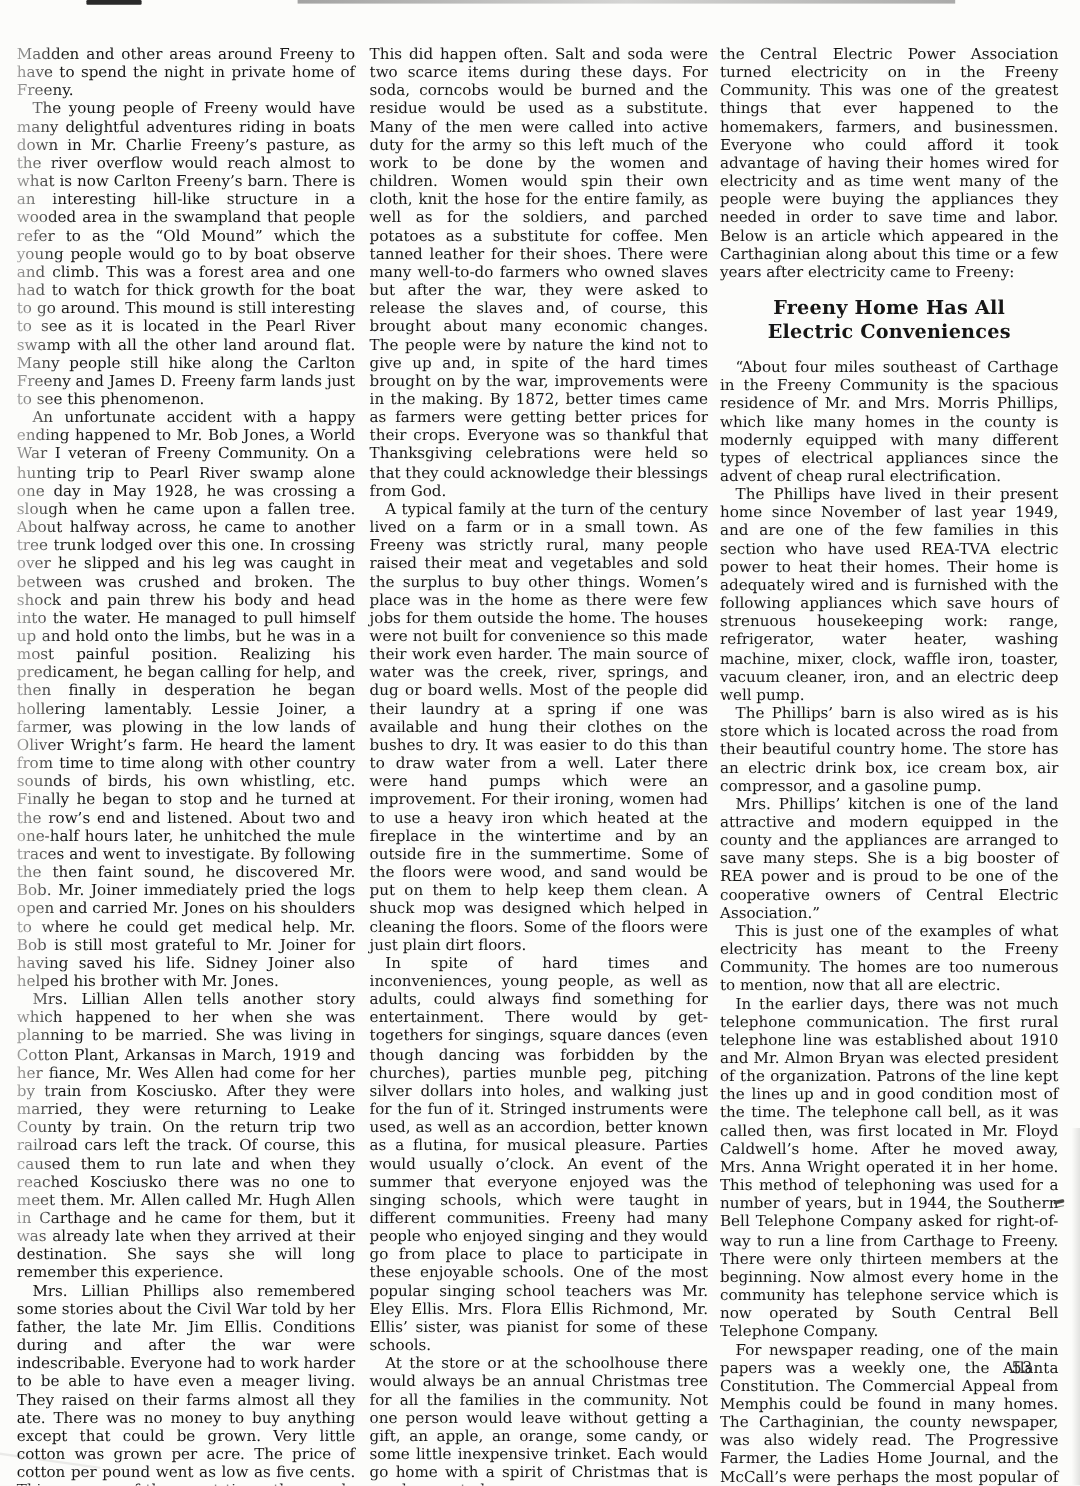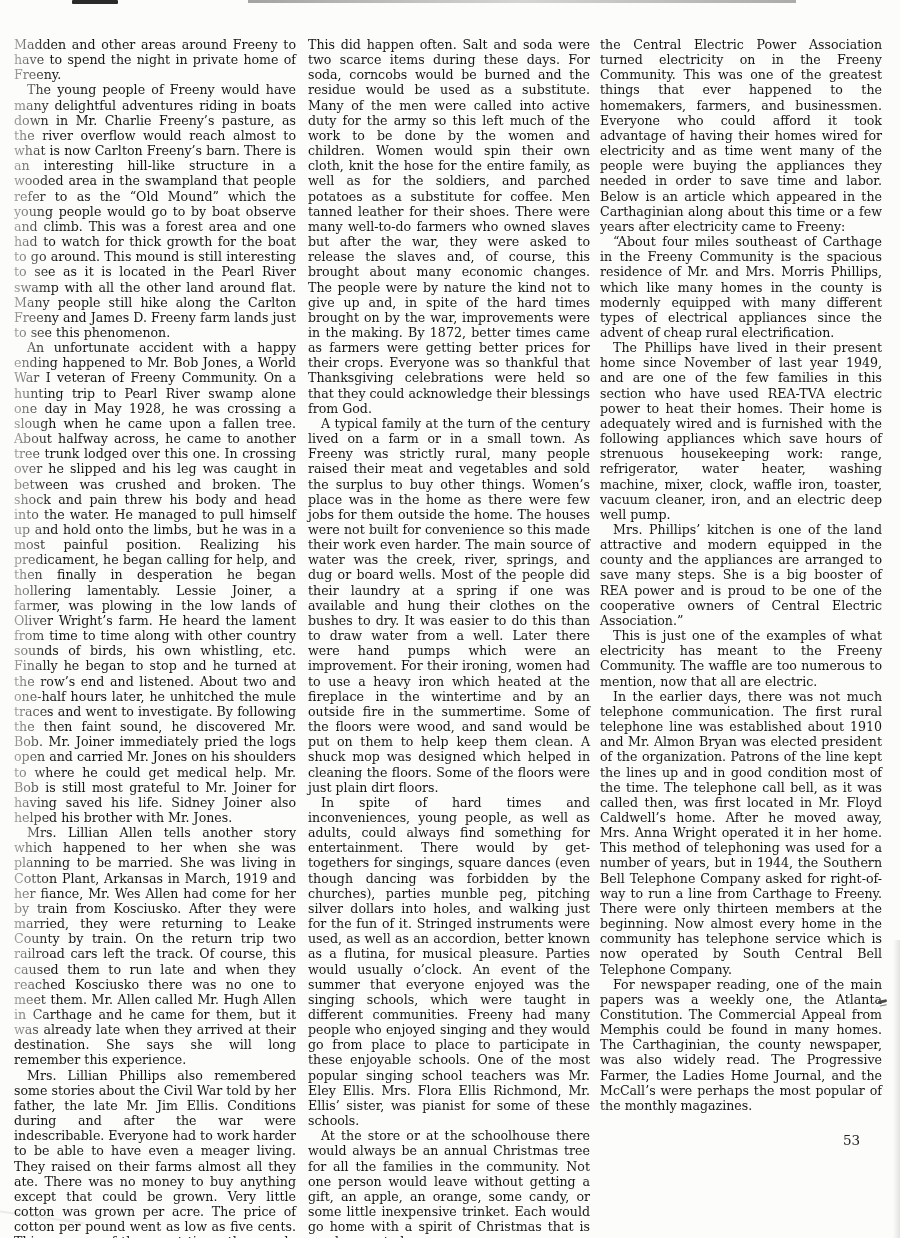--- a/index.html
+++ b/index.html
@@ -83,6 +83,7 @@
     </div>
   <div class="col col-3">
       <p class="para">the Central Electric Power Association turned electricity on in the Freeny Community. This was one of the greatest things that ever happened to the homemakers, farmers, and businessmen. Everyone who could afford it took advantage of having their homes wired for electricity and as time went many of the people were buying the appliances they needed in order to save time and labor. Below is an article which appeared in the Carthaginian along about this time or a few years after electricity came to Freeny:</p>
+      <h2 class="article-heading">Freeny Home Has All Electric Conveniences</h2>
       <p class="para indent">“About four miles southeast of Carthage in the Freeny Community is the spacious residence of Mr. and Mrs. Morris Phillips, which like many homes in the county is modernly equipped with many different types of electrical appliances since the advent of cheap rural electrification.</p>
       <p class="para indent">The Phillips have lived in their present home since November of last year 1949, and are one of the few families in this section who have used REA-TVA electric power to heat their homes. Their home is adequately wired and is furnished with the following appliances which save hours of strenuous housekeeping work: range, refrigerator, water heater, washing machine, mixer, clock, waffle iron, toaster, vacuum cleaner, iron, and an electric deep well pump.</p>
       <p class="para indent">Mrs. Phillips’ kitchen is one of the land attractive and modern equipped in the county and the appliances are arranged to save many steps. She is a big booster of REA power and is proud to be one of the cooperative owners of Central Electric Association.”</p>

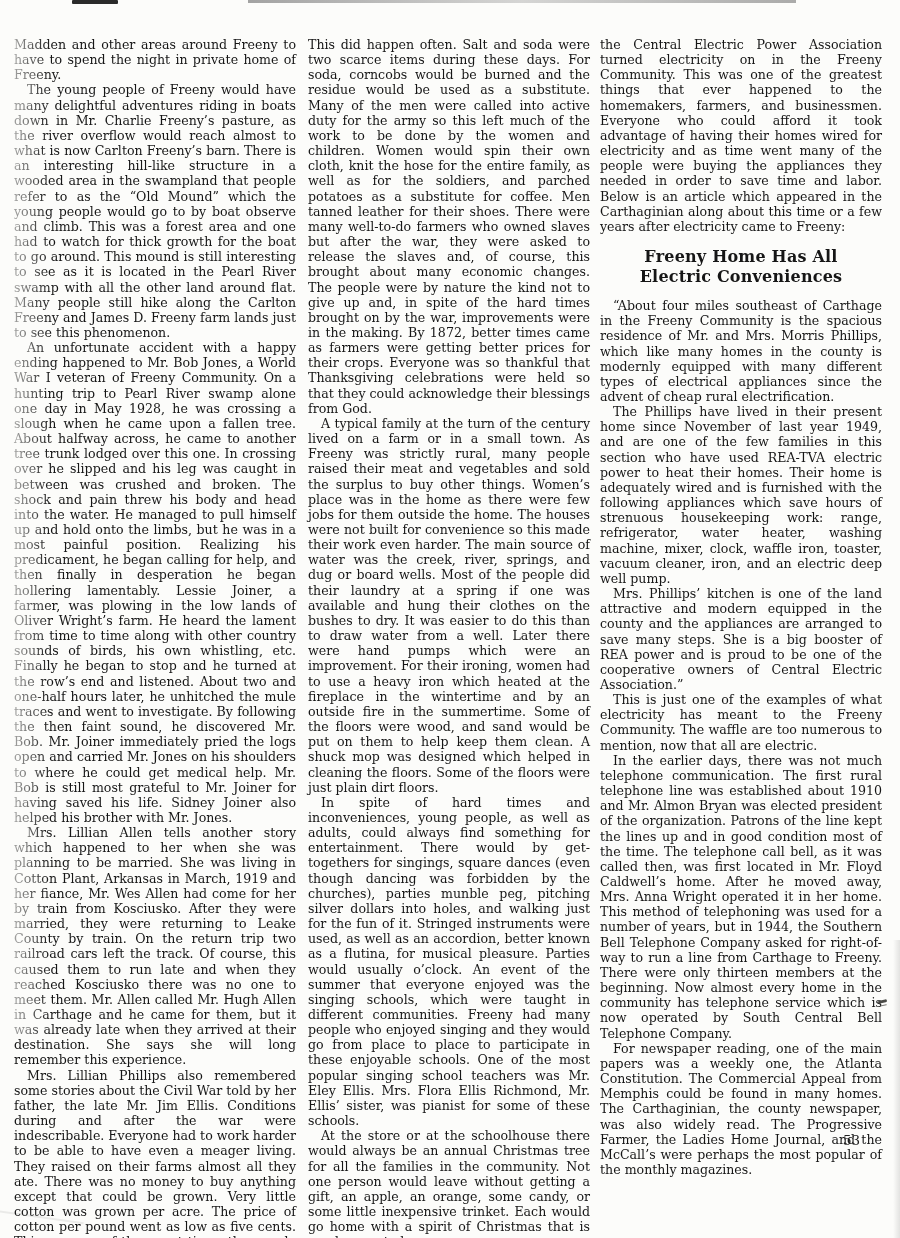--- a/index.html
+++ b/index.html
@@ -86,6 +86,7 @@
       <h2 class="article-heading">Freeny Home Has All Electric Conveniences</h2>
       <p class="para indent">“About four miles southeast of Carthage in the Freeny Community is the spacious residence of Mr. and Mrs. Morris Phillips, which like many homes in the county is modernly equipped with many different types of electrical appliances since the advent of cheap rural electrification.</p>
       <p class="para indent">The Phillips have lived in their present home since November of last year 1949, and are one of the few families in this section who have used REA-TVA electric power to heat their homes. Their home is adequately wired and is furnished with the following appliances which save hours of strenuous housekeeping work: range, refrigerator, water heater, washing machine, mixer, clock, waffle iron, toaster, vacuum cleaner, iron, and an electric deep well pump.</p>
+      <p class="para indent">The Phillips’ barn is also wired as is his store which is located across the road from their beautiful country home. The store has an electric drink box, ice cream box, air compressor, and a gasoline pump.</p>
       <p class="para indent">Mrs. Phillips’ kitchen is one of the land attractive and modern equipped in the county and the appliances are arranged to save many steps. She is a big booster of REA power and is proud to be one of the cooperative owners of Central Electric Association.”</p>
       <p class="para indent">This is just one of the examples of what electricity has meant to the Freeny Community. The waffle are too numerous to mention, now that all are electric.</p>
       <p class="para indent">In the earlier days, there was not much telephone communication. The first rural telephone line was established about 1910 and Mr. Almon Bryan was elected president of the organization. Patrons of the line kept the lines up and in good condition most of the time. The telephone call bell, as it was called then, was first located in Mr. Floyd Caldwell’s home. After he moved away, Mrs. Anna Wright operated it in her home. This method of telephoning was used for a number of years, but in 1944, the Southern Bell Telephone Company asked for right-of-way to run a line from Carthage to Freeny. There were only thirteen members at the beginning. Now almost every home in the community has telephone service which is now operated by South Central Bell Telephone Company.</p>

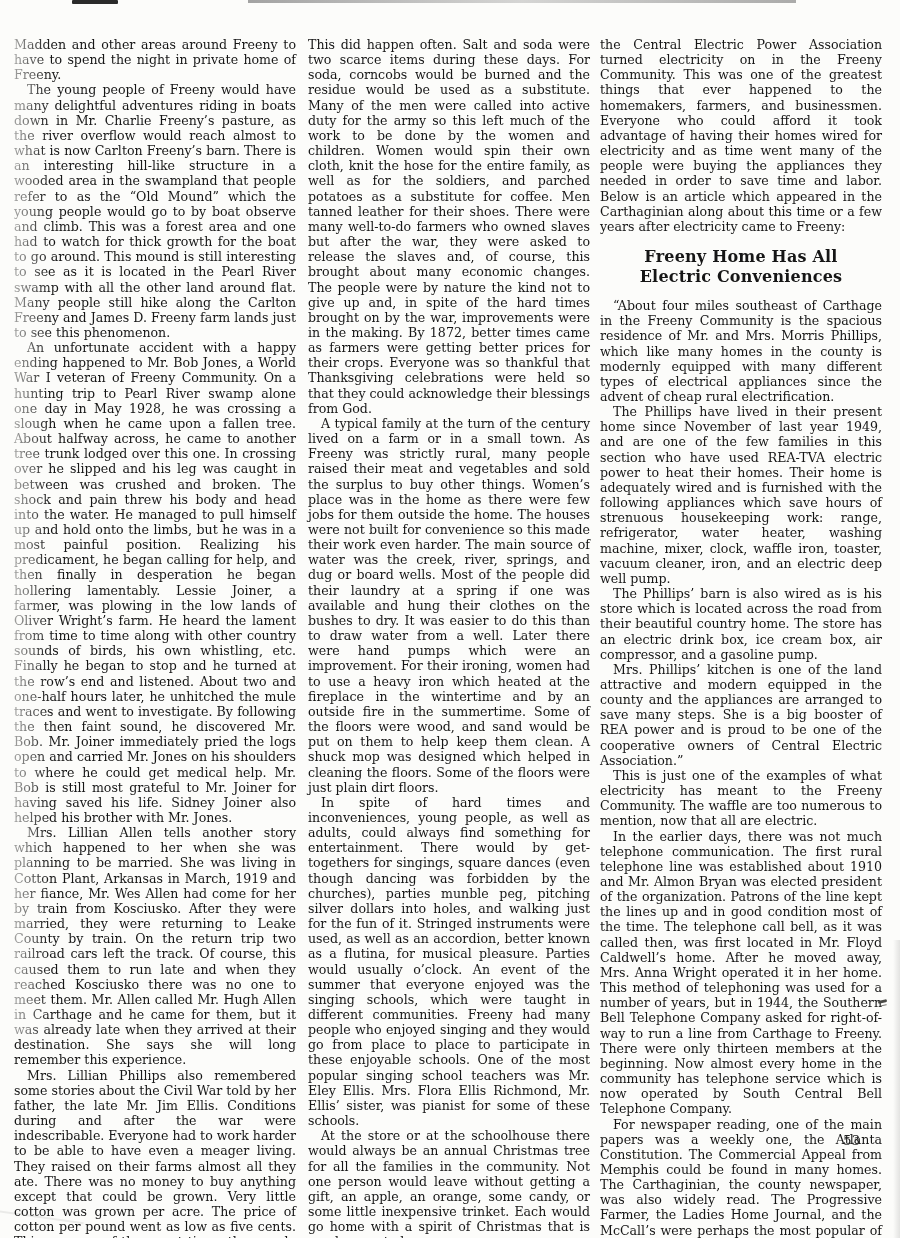--- a/index.html
+++ b/index.html
@@ -88,7 +88,7 @@
       <p class="para indent">The Phillips have lived in their present home since November of last year 1949, and are one of the few families in this section who have used REA-TVA electric power to heat their homes. Their home is adequately wired and is furnished with the following appliances which save hours of strenuous housekeeping work: range, refrigerator, water heater, washing machine, mixer, clock, waffle iron, toaster, vacuum cleaner, iron, and an electric deep well pump.</p>
       <p class="para indent">The Phillips’ barn is also wired as is his store which is located across the road from their beautiful country home. The store has an electric drink box, ice cream box, air compressor, and a gasoline pump.</p>
       <p class="para indent">Mrs. Phillips’ kitchen is one of the land attractive and modern equipped in the county and the appliances are arranged to save many steps. She is a big booster of REA power and is proud to be one of the cooperative owners of Central Electric Association.”</p>
-      <p class="para indent">This is just one of the examples of what electricity has meant to the Freeny Community. The waffle are too numerous to mention, now that all are electric.</p>
+      <p class="para indent">This is just one of the examples of what electricity has meant to the Freeny Community. The homes are too numerous to mention, now that all are electric.</p>
       <p class="para indent">In the earlier days, there was not much telephone communication. The first rural telephone line was established about 1910 and Mr. Almon Bryan was elected president of the organization. Patrons of the line kept the lines up and in good condition most of the time. The telephone call bell, as it was called then, was first located in Mr. Floyd Caldwell’s home. After he moved away, Mrs. Anna Wright operated it in her home. This method of telephoning was used for a number of years, but in 1944, the Southern Bell Telephone Company asked for right-of-way to run a line from Carthage to Freeny. There were only thirteen members at the beginning. Now almost every home in the community has telephone service which is now operated by South Central Bell Telephone Company.</p>
       <p class="para indent">For newspaper reading, one of the main papers was a weekly one, the Atlanta Constitution. The Commercial Appeal from Memphis could be found in many homes. The Carthaginian, the county newspaper, was also widely read. The Progressive Farmer, the Ladies Home Journal, and the McCall’s were perhaps the most popular of the monthly magazines.</p>
     </div>

